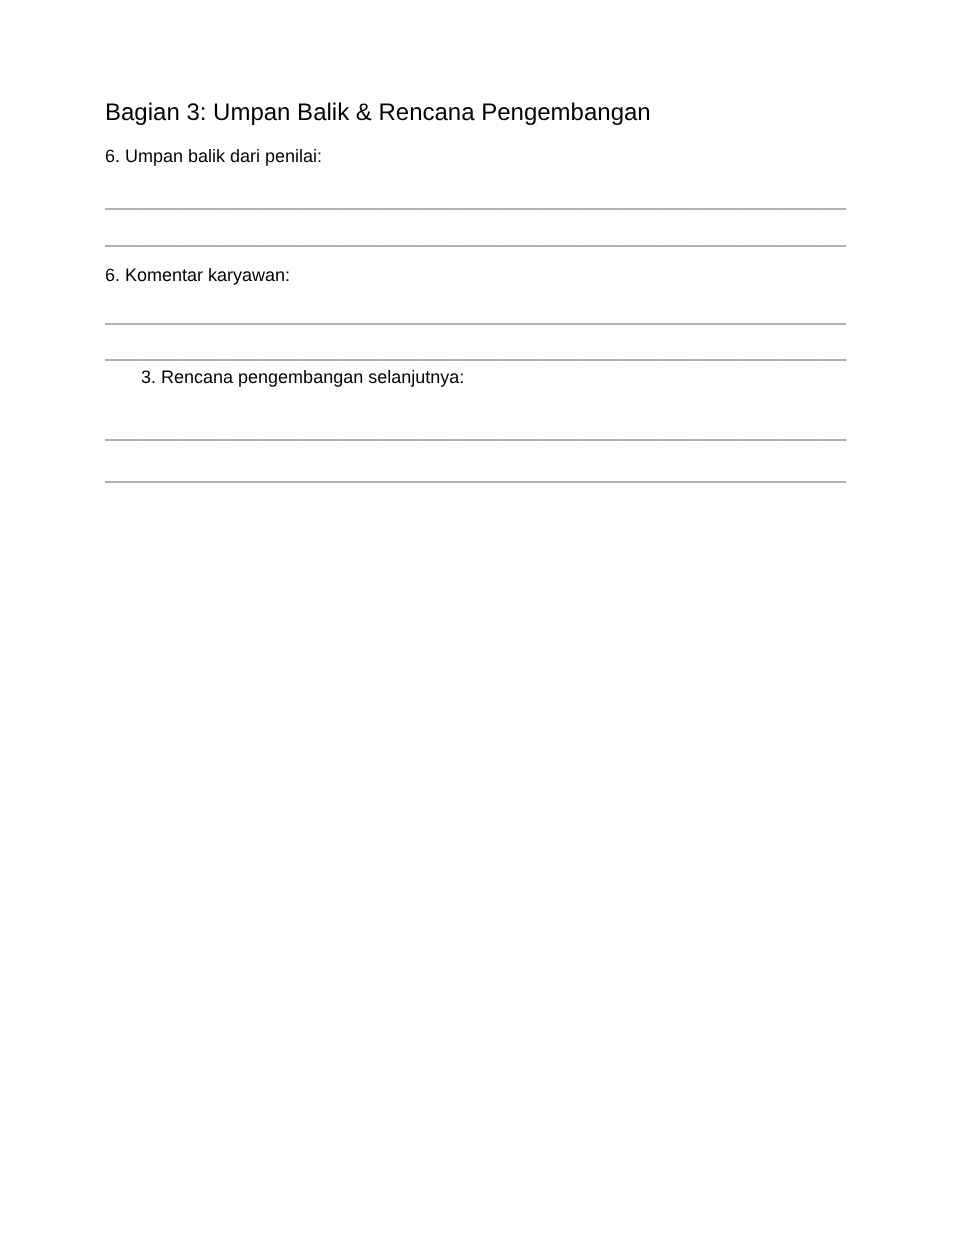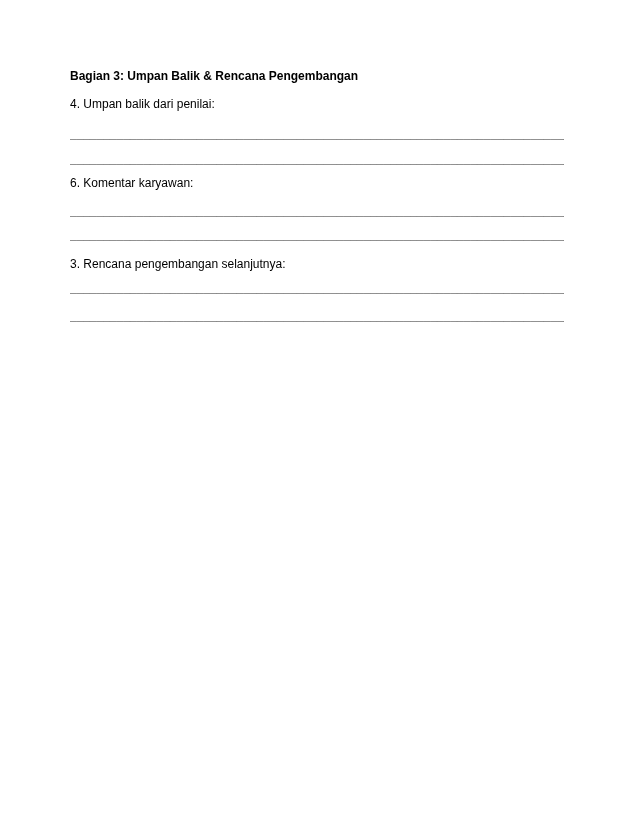--- a/index.html
+++ b/index.html
@@ -20,9 +20,9 @@
     left: 70px;
     top: 69px;
     margin: 0;
-    font-size: 12px;
+    font-size: 16px;
     line-height: 14px;
-    font-weight: 700;
+    font-weight: 400;
     color: #000000;
     white-space: nowrap;
   }

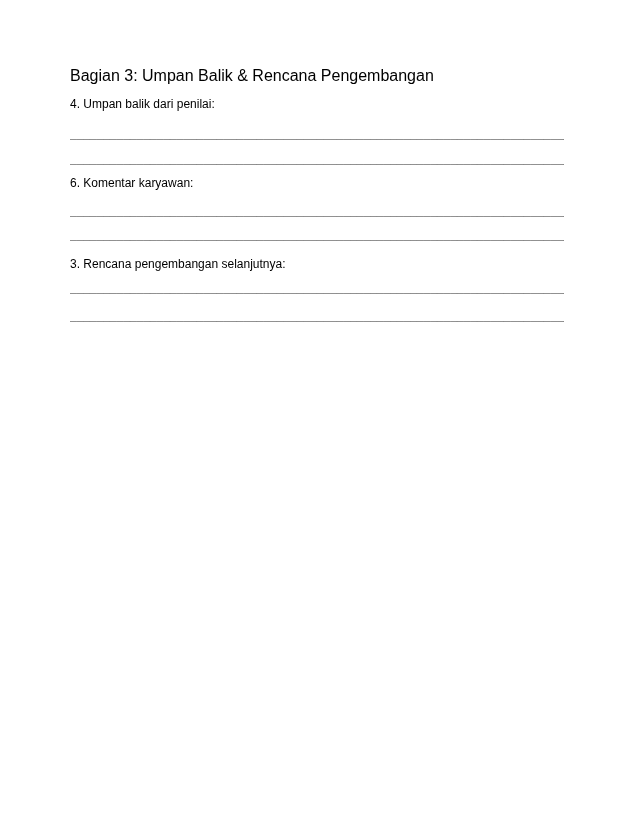--- a/index.html
+++ b/index.html
@@ -65,7 +65,7 @@
 
   <h1 class="section-title">Bagian 3: Umpan Balik &amp; Rencana Pengembangan</h1>
 
-  <div class="q-label top-97">4. Umpan balik dari penilai:</div>
+  <div class="q-label top-97">6. Umpan balik dari penilai:</div>
   <div class="answer-line top-126">________________________________________________________________________________</div>
   <div class="answer-line top-151">________________________________________________________________________________</div>
 

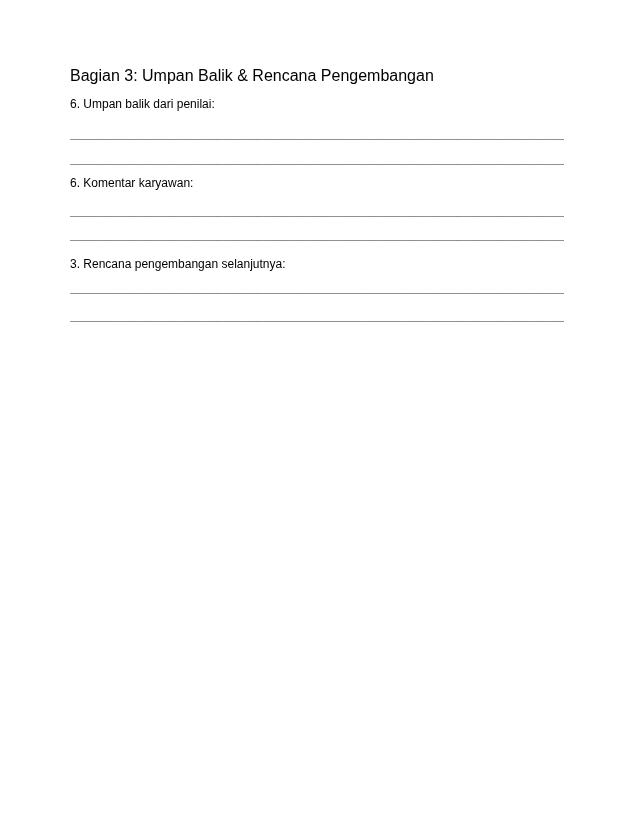--- a/index.html
+++ b/index.html
@@ -54,7 +54,7 @@
   .top-176 { top: 176px; }
   .top-203 { top: 203px; }
   .top-227 { top: 227px; }
-  .top-257 { top: 257px; }
+  .top-257 { top: 244px; margin-left: 24px; }
   .top-280 { top: 280px; }
   .top-308 { top: 308px; }
 </style>

